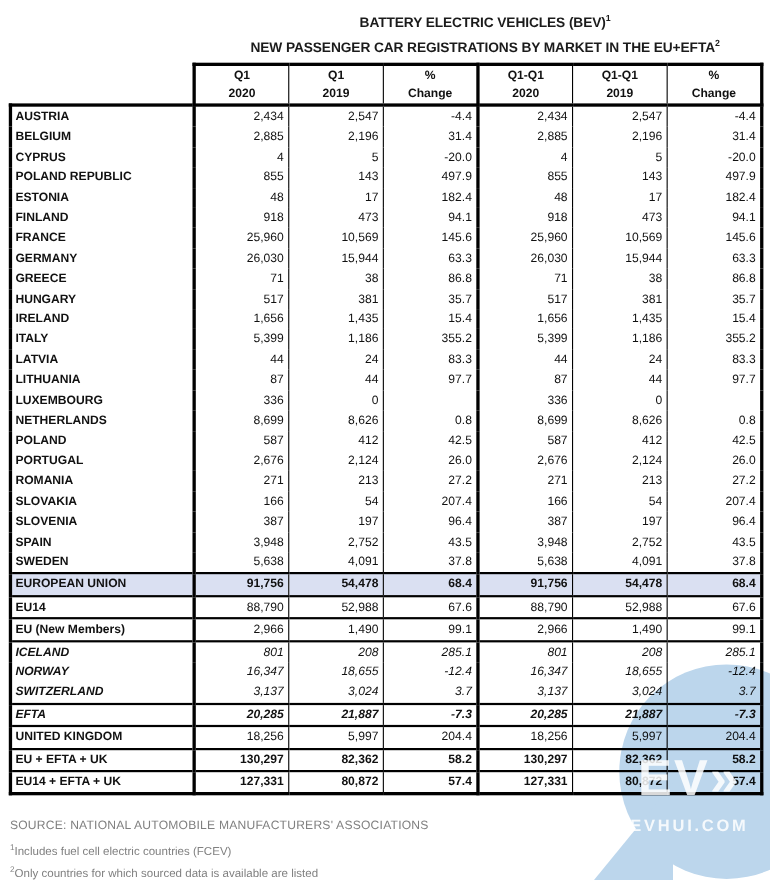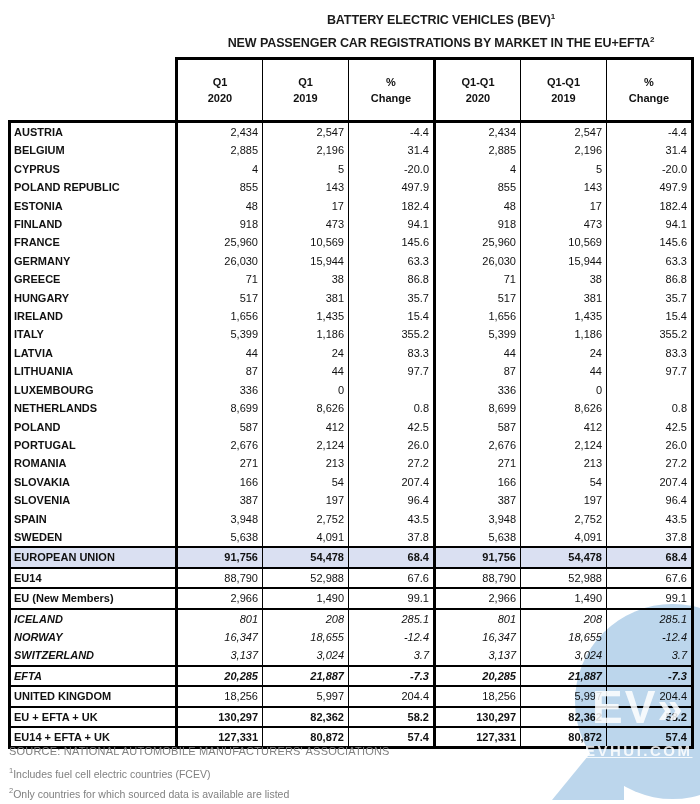--- a/index.html
+++ b/index.html
@@ -22,7 +22,7 @@
   col.c-label { width:167px; }
   col.c-data  { width:86px; }
 
-  th { font-size:11px; font-weight:bold; padding:14px 0; vertical-align:middle; color:#111; }
+  th { font-size:11px; font-weight:bold; padding:1px 0; vertical-align:middle; color:#111; }
   th div { line-height:16px; }
   th.h   { border-top:3px solid #000; border-bottom:3px solid #000; border-right:1px solid #000; background:#fff; }
   th.hc1 { border-left:3px solid #000; }

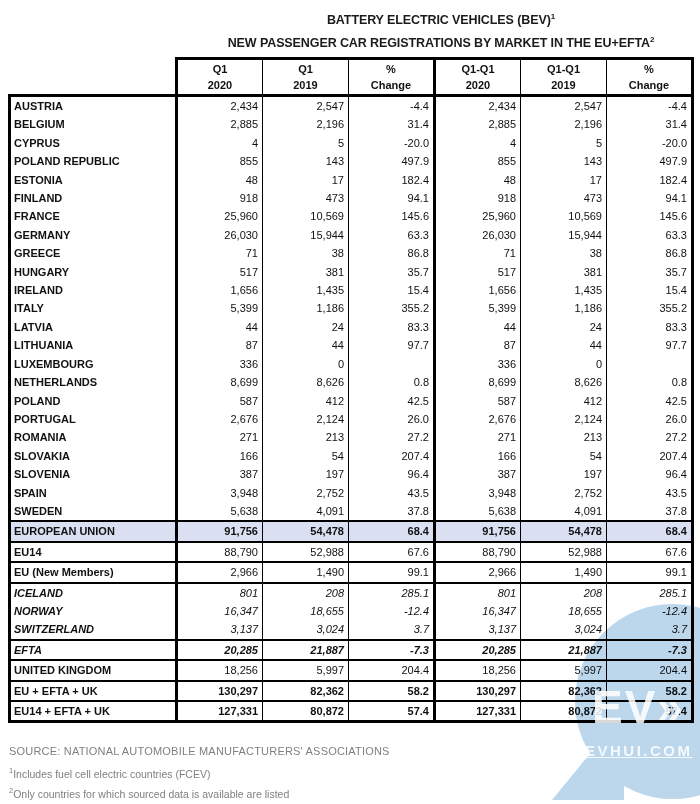--- a/index.html
+++ b/index.html
@@ -50,7 +50,7 @@
   .footnote sup { font-size:7.5px; }
   .fn1 { top:766px; } .fn2 { top:786px; }
 
-  .watermark { position:absolute; left:12px; top:0; width:555px; height:804px; pointer-events:none; }
+  .watermark { position:absolute; left:0; top:0; width:555px; height:804px; pointer-events:none; }
   .wm-shapes { position:absolute; left:0; top:0; width:700px; height:804px; mix-blend-mode:multiply; }
   .wm-circle { position:absolute; left:563px; top:604px; width:195px; height:195px;
                border-radius:50%; background:var(--wm,#bcd6ec); }

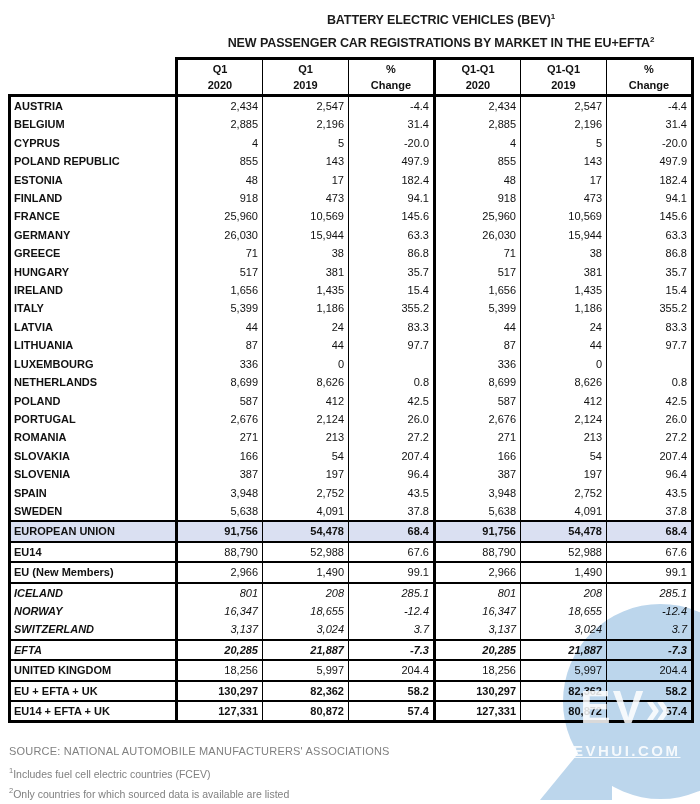--- a/index.html
+++ b/index.html
@@ -60,7 +60,7 @@
   .wm-mark { position:absolute; left:580px; top:684px; font-size:46px; font-weight:bold;
              color:rgba(255,255,255,0.85); letter-spacing:2px; line-height:1; }
   .wm-site { position:absolute; left:573px; top:742px; font-size:15px; font-weight:bold;
-             color:rgba(255,255,255,0.85); letter-spacing:2.5px;text-decoration:underline; }
+             color:rgba(255,255,255,0.85); letter-spacing:2.5px; }
 </style>
 </head>
 <body>

